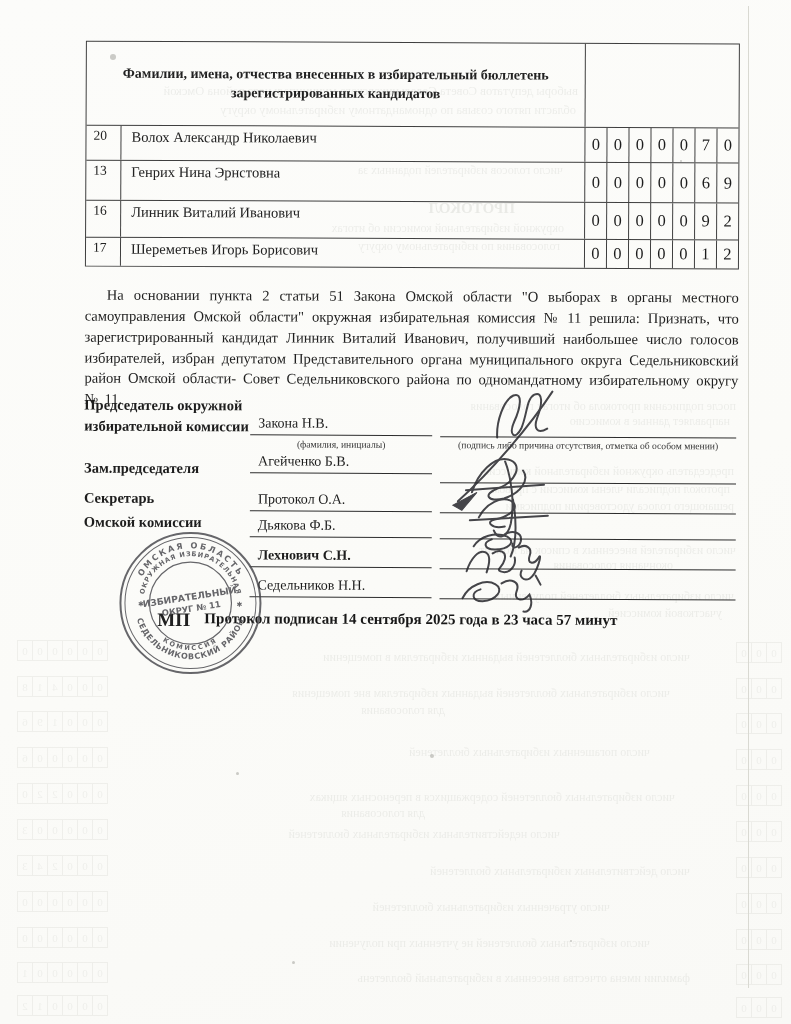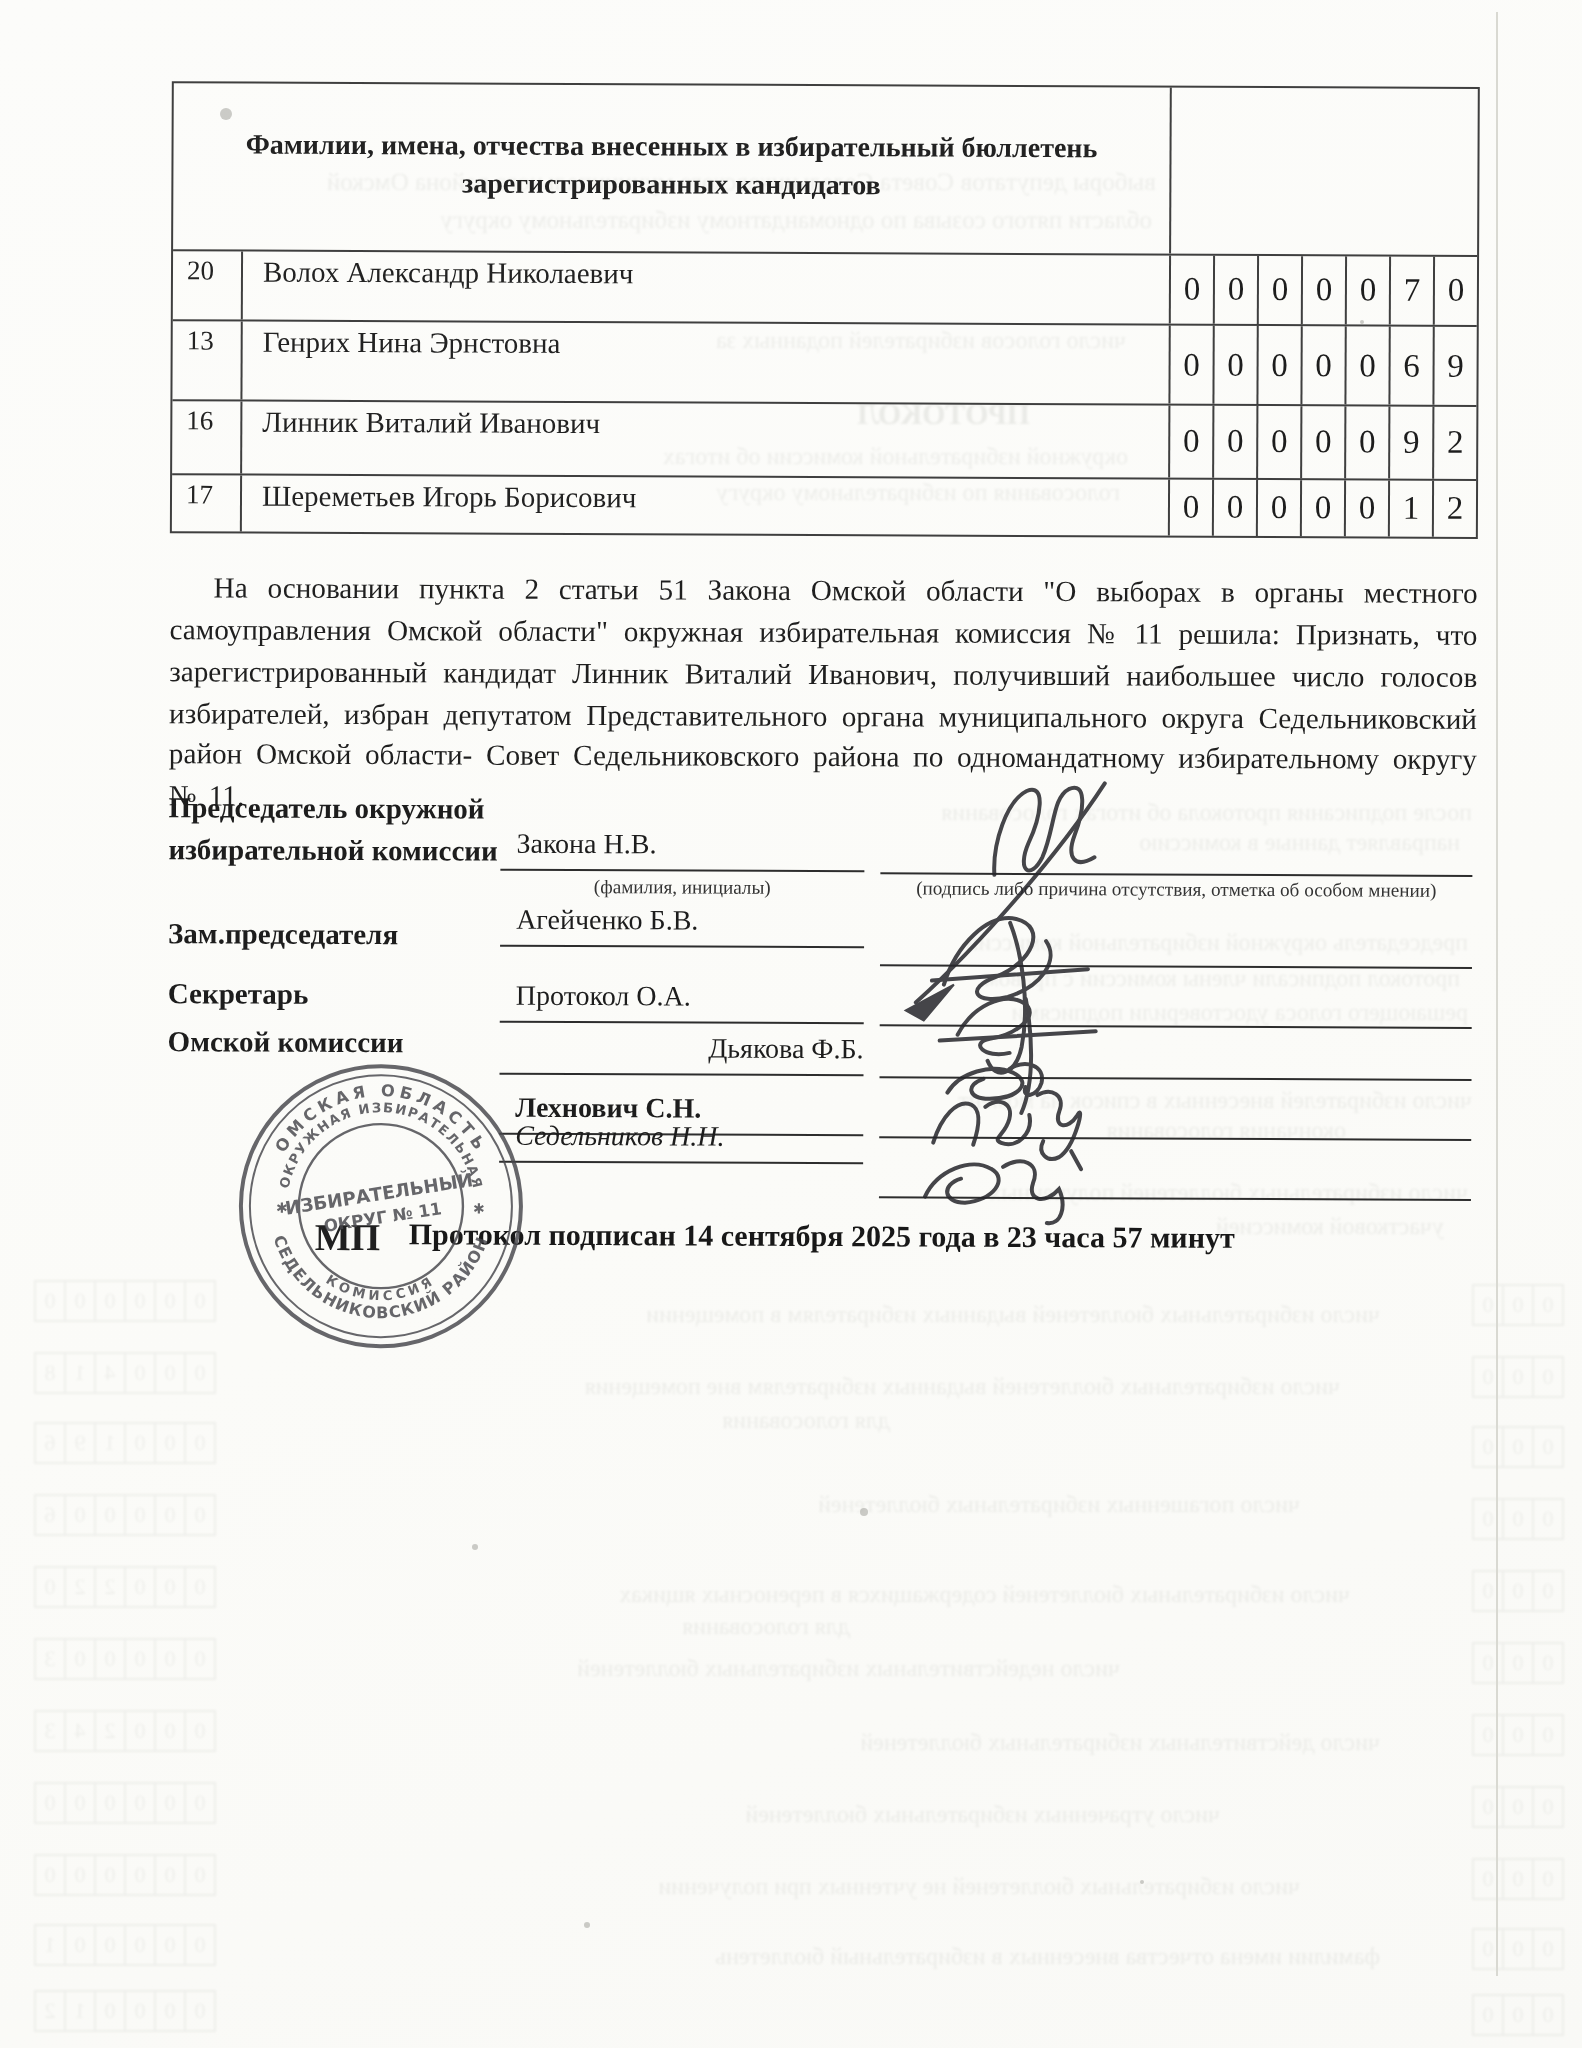--- a/index.html
+++ b/index.html
@@ -315,7 +315,7 @@
 
       <div class="sig-label" style="top:117px;">Омской комиссии</div>
       <div id="members-rows">
-          <div class="name-line" style="left: 166px; top: 120px; width: 182px; text-align: right;">Дьякова Ф.Б.</div>
+          <div class="name-line" style="left: 166px; top: 120px; width: 182px;">Дьякова Ф.Б.</div>
           <div class="sig-line" style="left: 356px; top: 120px; width: 296px;"></div>
           <div class="name-line" style="left: 166px; top: 150px; width: 182px; font-weight: bold;">Лехнович С.Н.</div>
           <div class="sig-line" style="left: 356px; top: 150px; width: 296px;"></div>

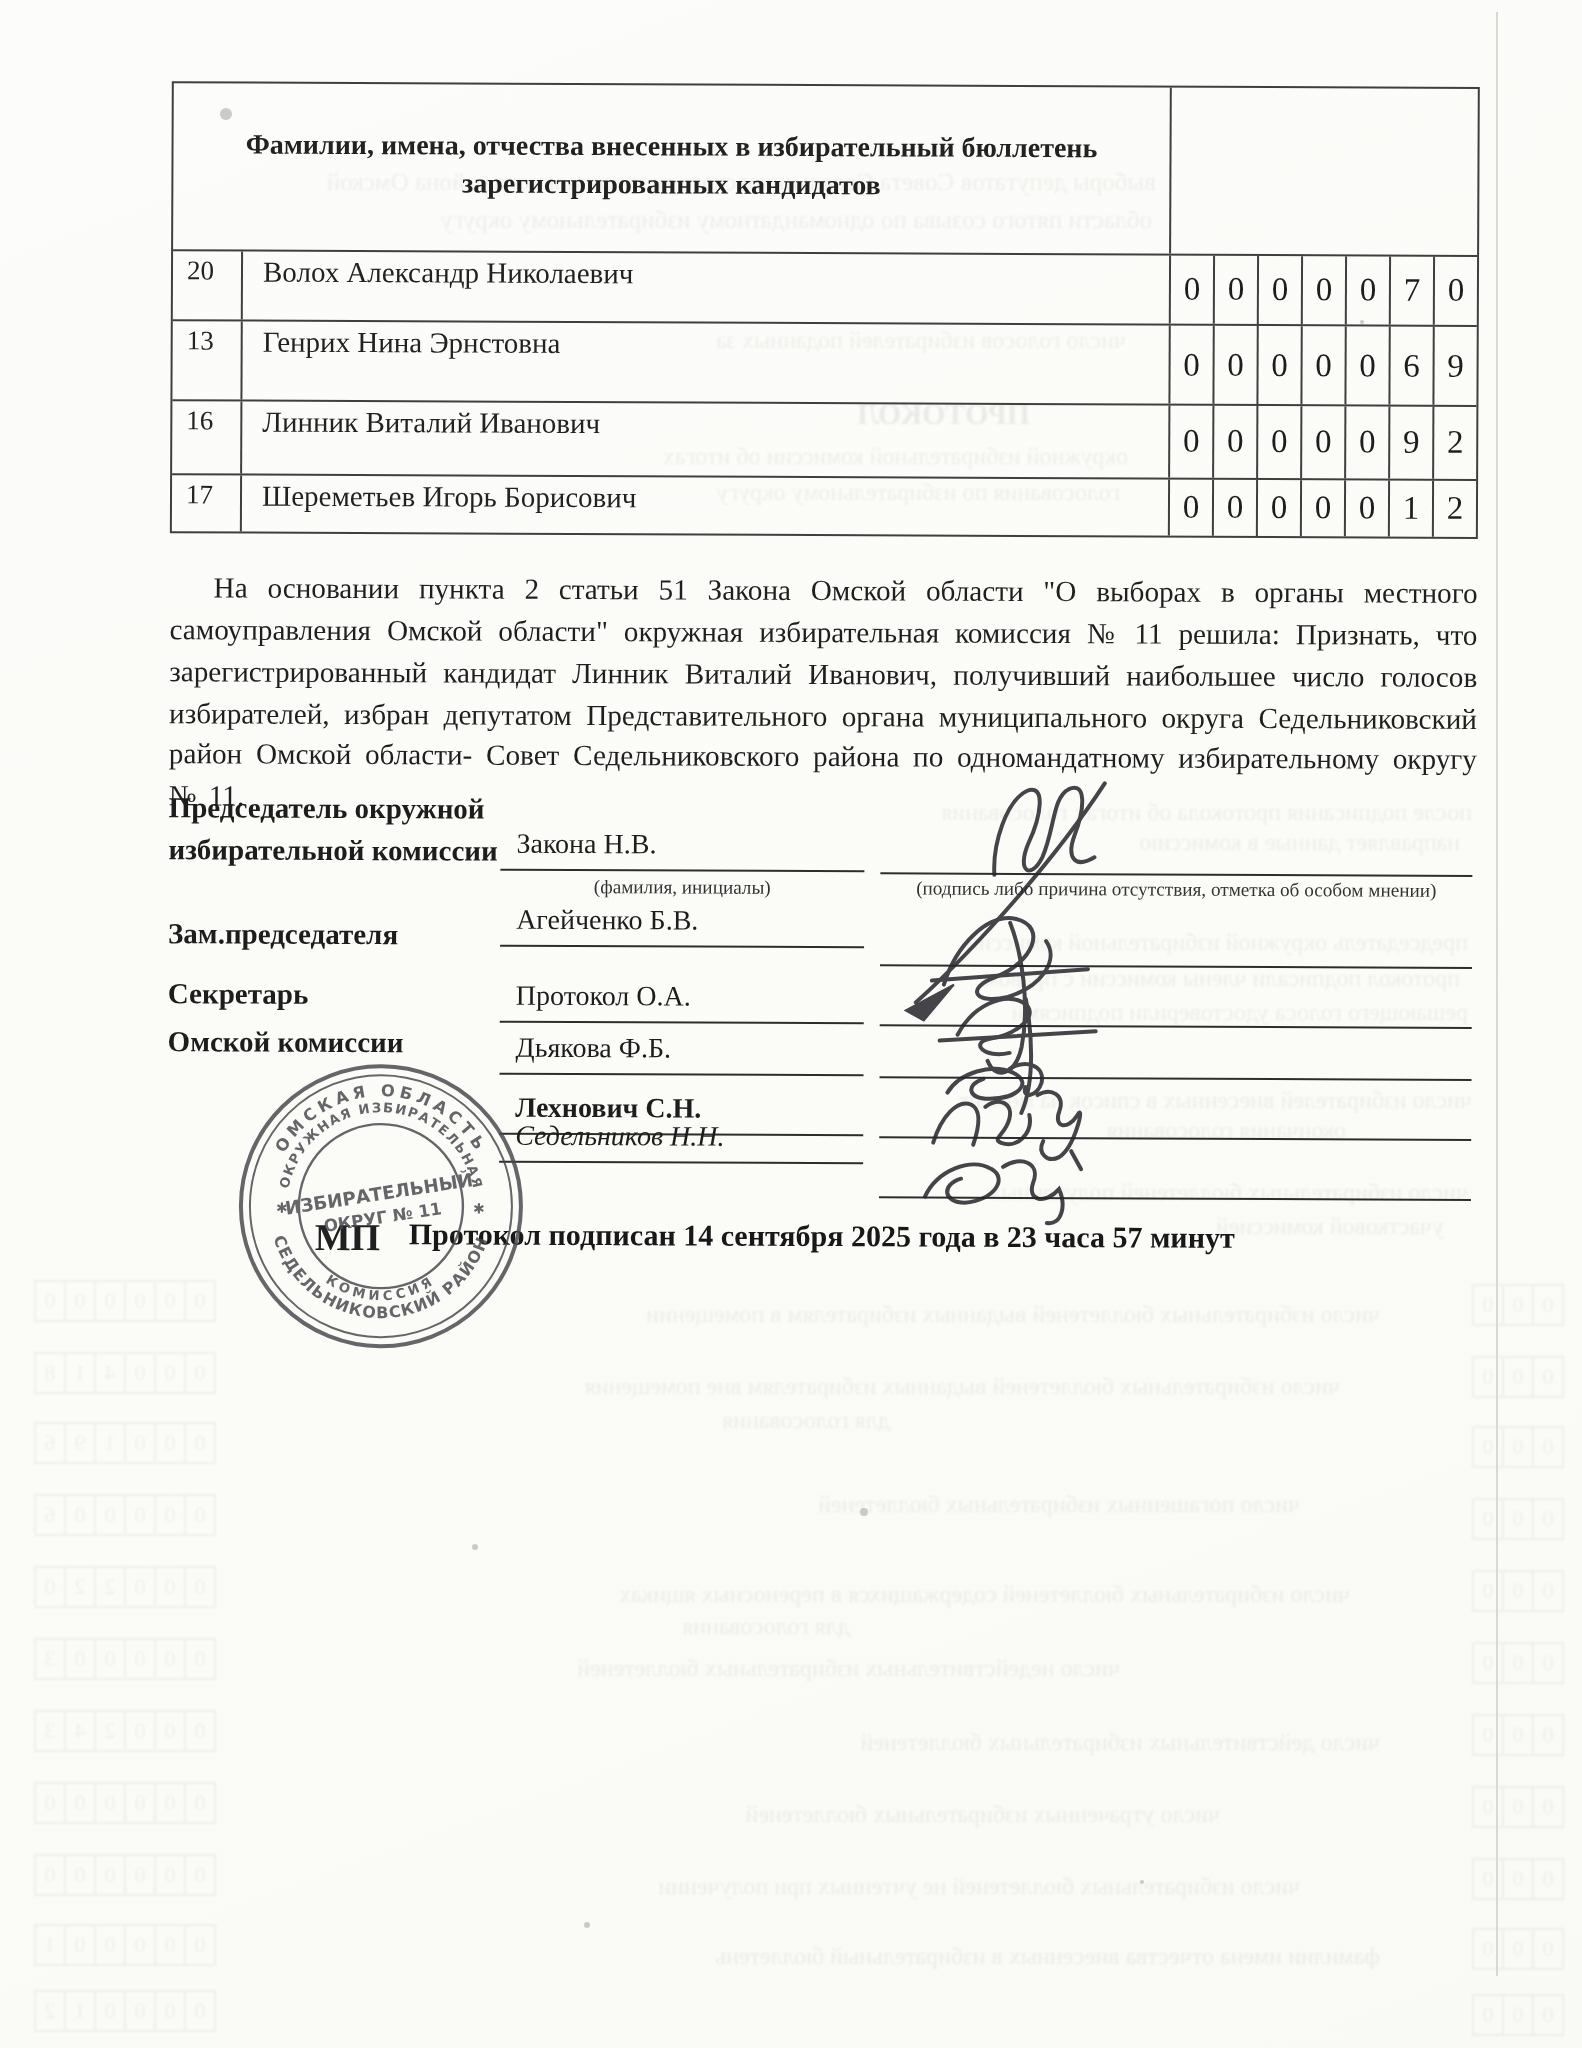--- a/index.html
+++ b/index.html
@@ -319,7 +319,7 @@
           <div class="sig-line" style="left: 356px; top: 120px; width: 296px;"></div>
           <div class="name-line" style="left: 166px; top: 150px; width: 182px; font-weight: bold;">Лехнович С.Н.</div>
           <div class="sig-line" style="left: 356px; top: 150px; width: 296px;"></div>
-          <div class="name-line" style="left: 166px; top: 164px; width: 182px; font-style: italic;">Седельников Н.Н.</div>
+          <div class="name-line" style="left: 166px; top: 180px; width: 182px;">Седельников Н.Н.</div>
           <div class="sig-line" style="left: 356px; top: 180px; width: 296px;"></div>
         </div>
     </div>

